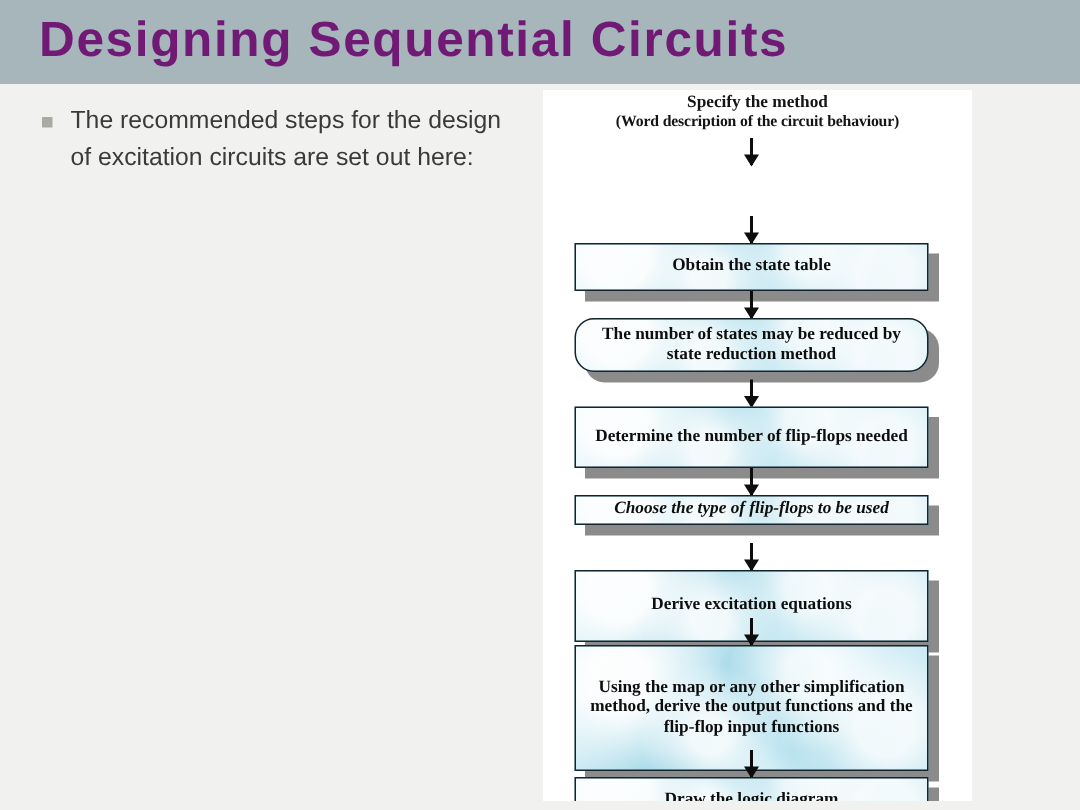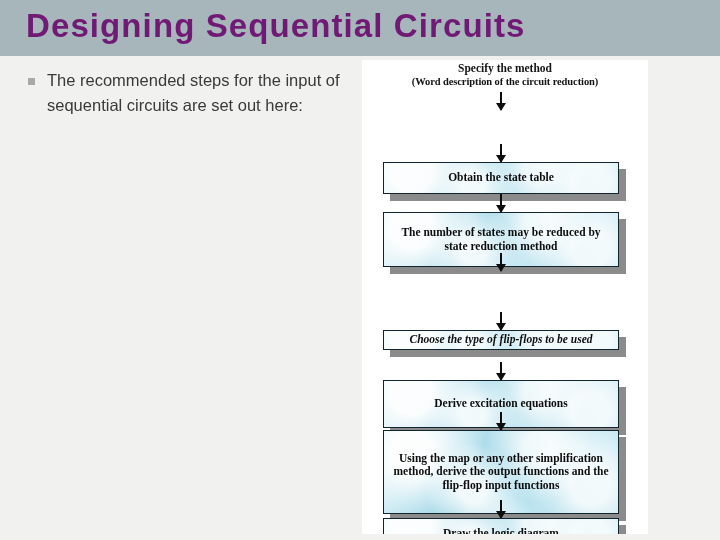--- a/index.html
+++ b/index.html
@@ -158,7 +158,7 @@
 <div id="body-text">
   <div class="bullet-row">
     <span class="bullet-marker"></span>
-    <span class="bullet-text">The recommended steps for the input of sequential circuits are set out here:</span>
+    <span class="bullet-text">The recommended steps for the design of excitation circuits are set out here:</span>
   </div>
 </div>
 

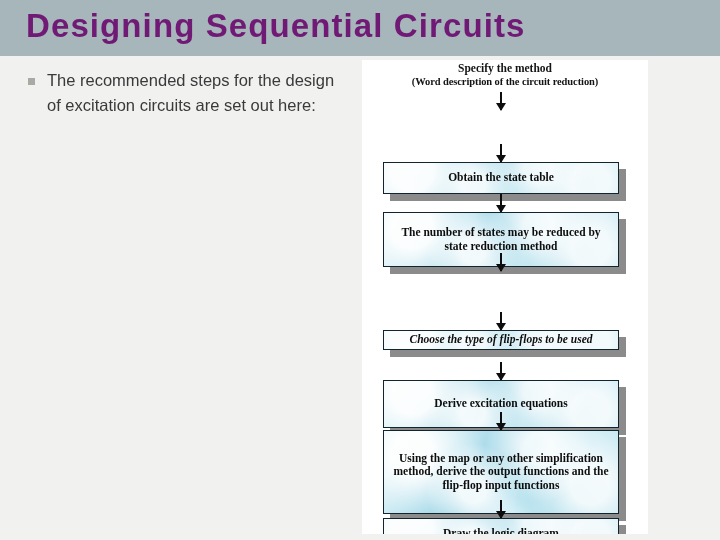--- a/index.html
+++ b/index.html
@@ -167,7 +167,7 @@
 
     <div class="flow-caption">
       <span class="cap-line1">Specify the method</span>
-      <span class="cap-line2">(Word description of the circuit reduction)</span>
+      <span class="cap-line2">(Word description of the circuit behaviour)</span>
     </div>
 
     <div class="flow-arrow" style="top:32px;height:18px;"></div>

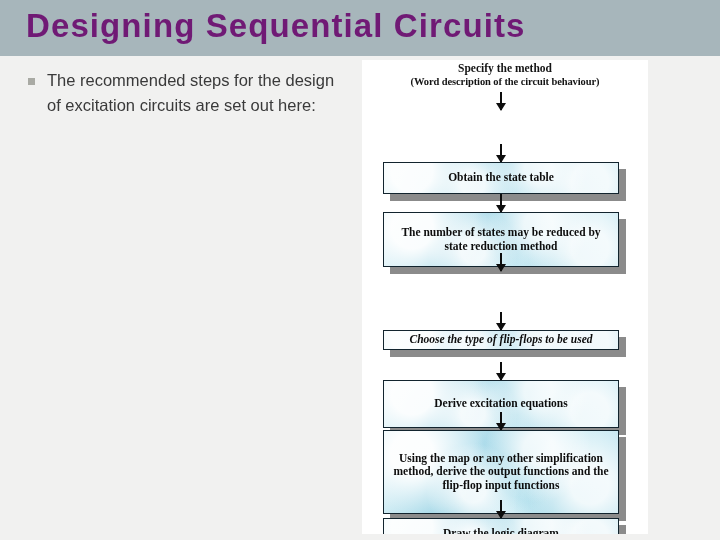--- a/index.html
+++ b/index.html
@@ -181,7 +181,7 @@
 
     <div class="flow-arrow" style="top:134px;height:18px;"></div>
 
-    <div class="flow-box" style="top:152px;height:55px;">
+    <div class="flow-box" style="top:152px;height:36px;border-radius:13px;">
       <span class="box-label">The number of states may be reduced by state reduction method</span>
     </div>
 

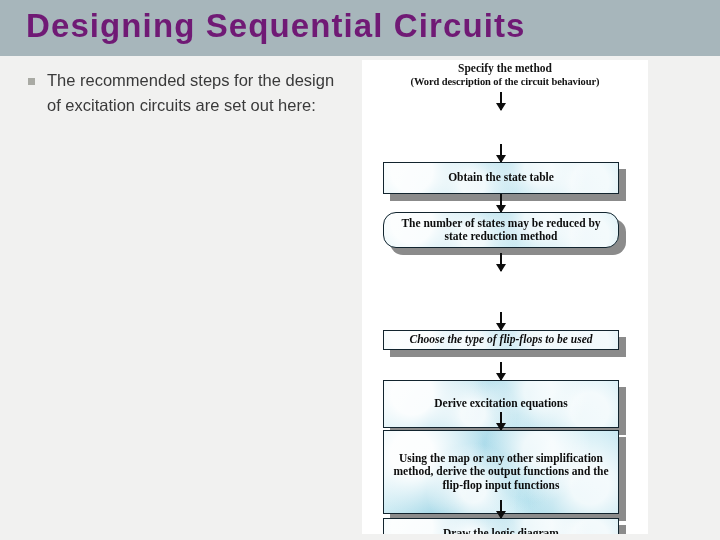--- a/index.html
+++ b/index.html
@@ -187,6 +187,9 @@
 
     <div class="flow-arrow" style="top:193px;height:18px;"></div>
 
+    <div class="flow-box" style="top:211px;height:41px;">
+      <span class="box-label">Determine the number of flip-flops needed</span>
+    </div>
 
     <div class="flow-arrow" style="top:252px;height:18px;"></div>
 

